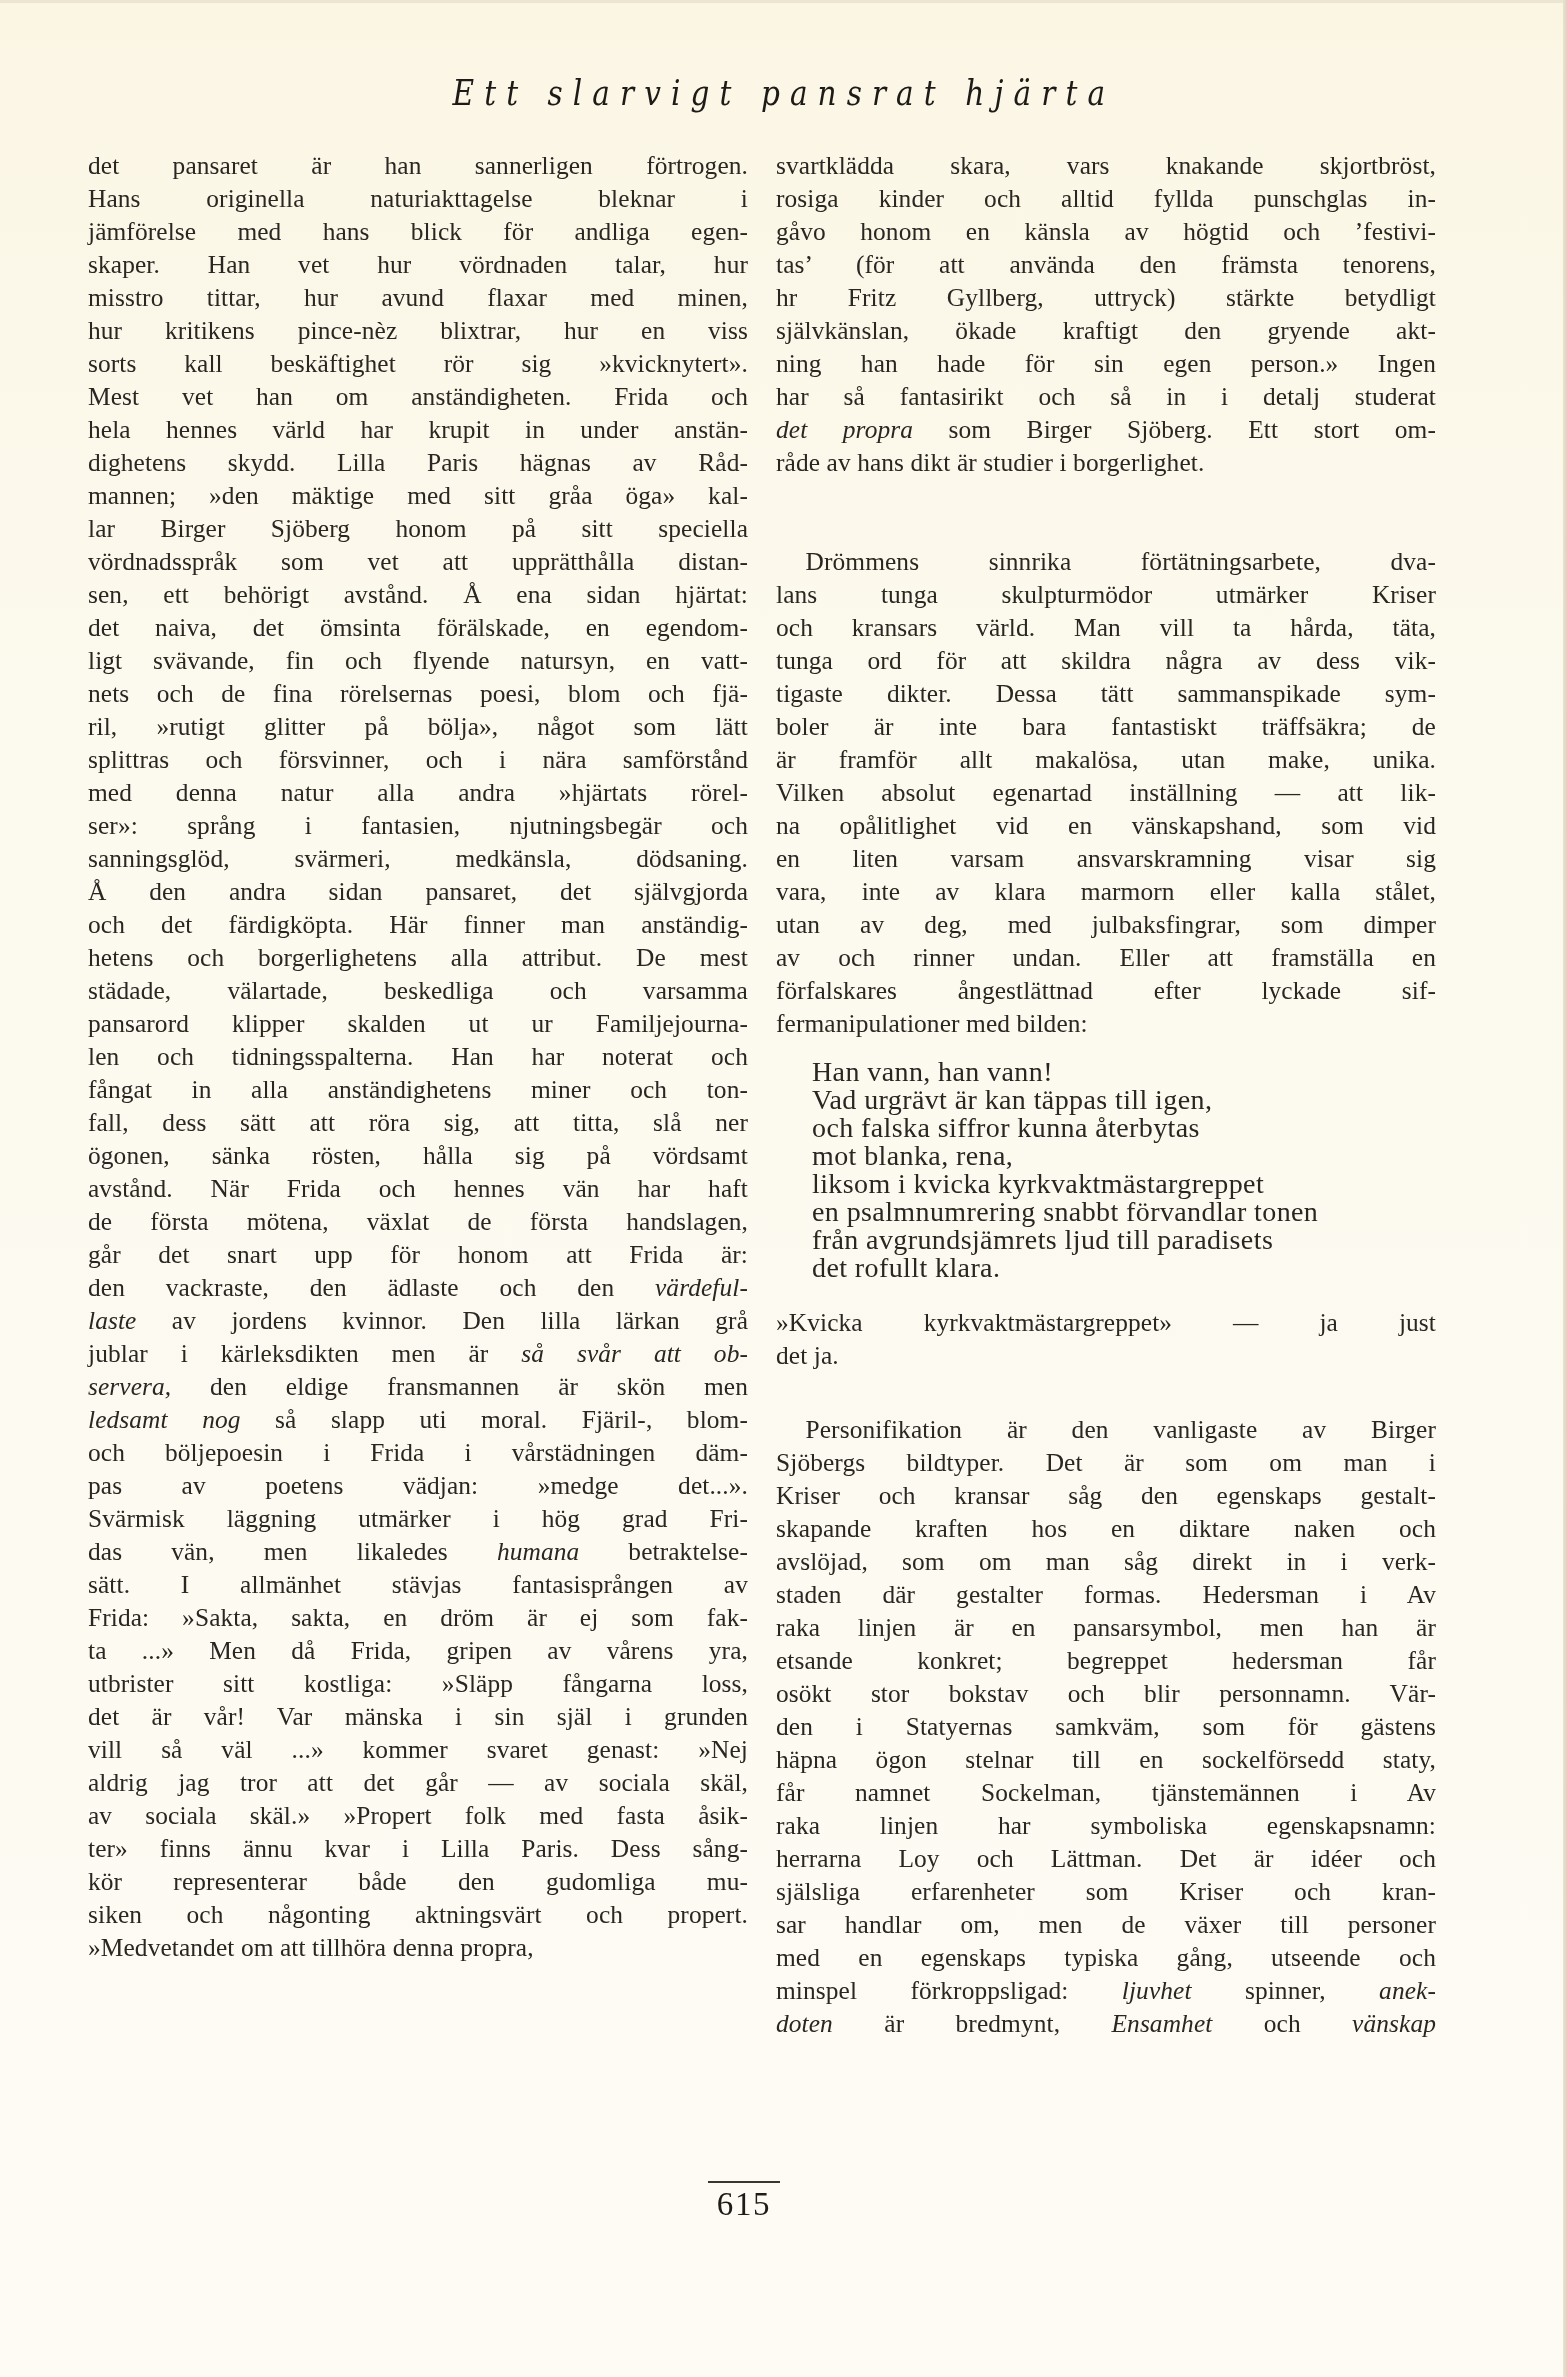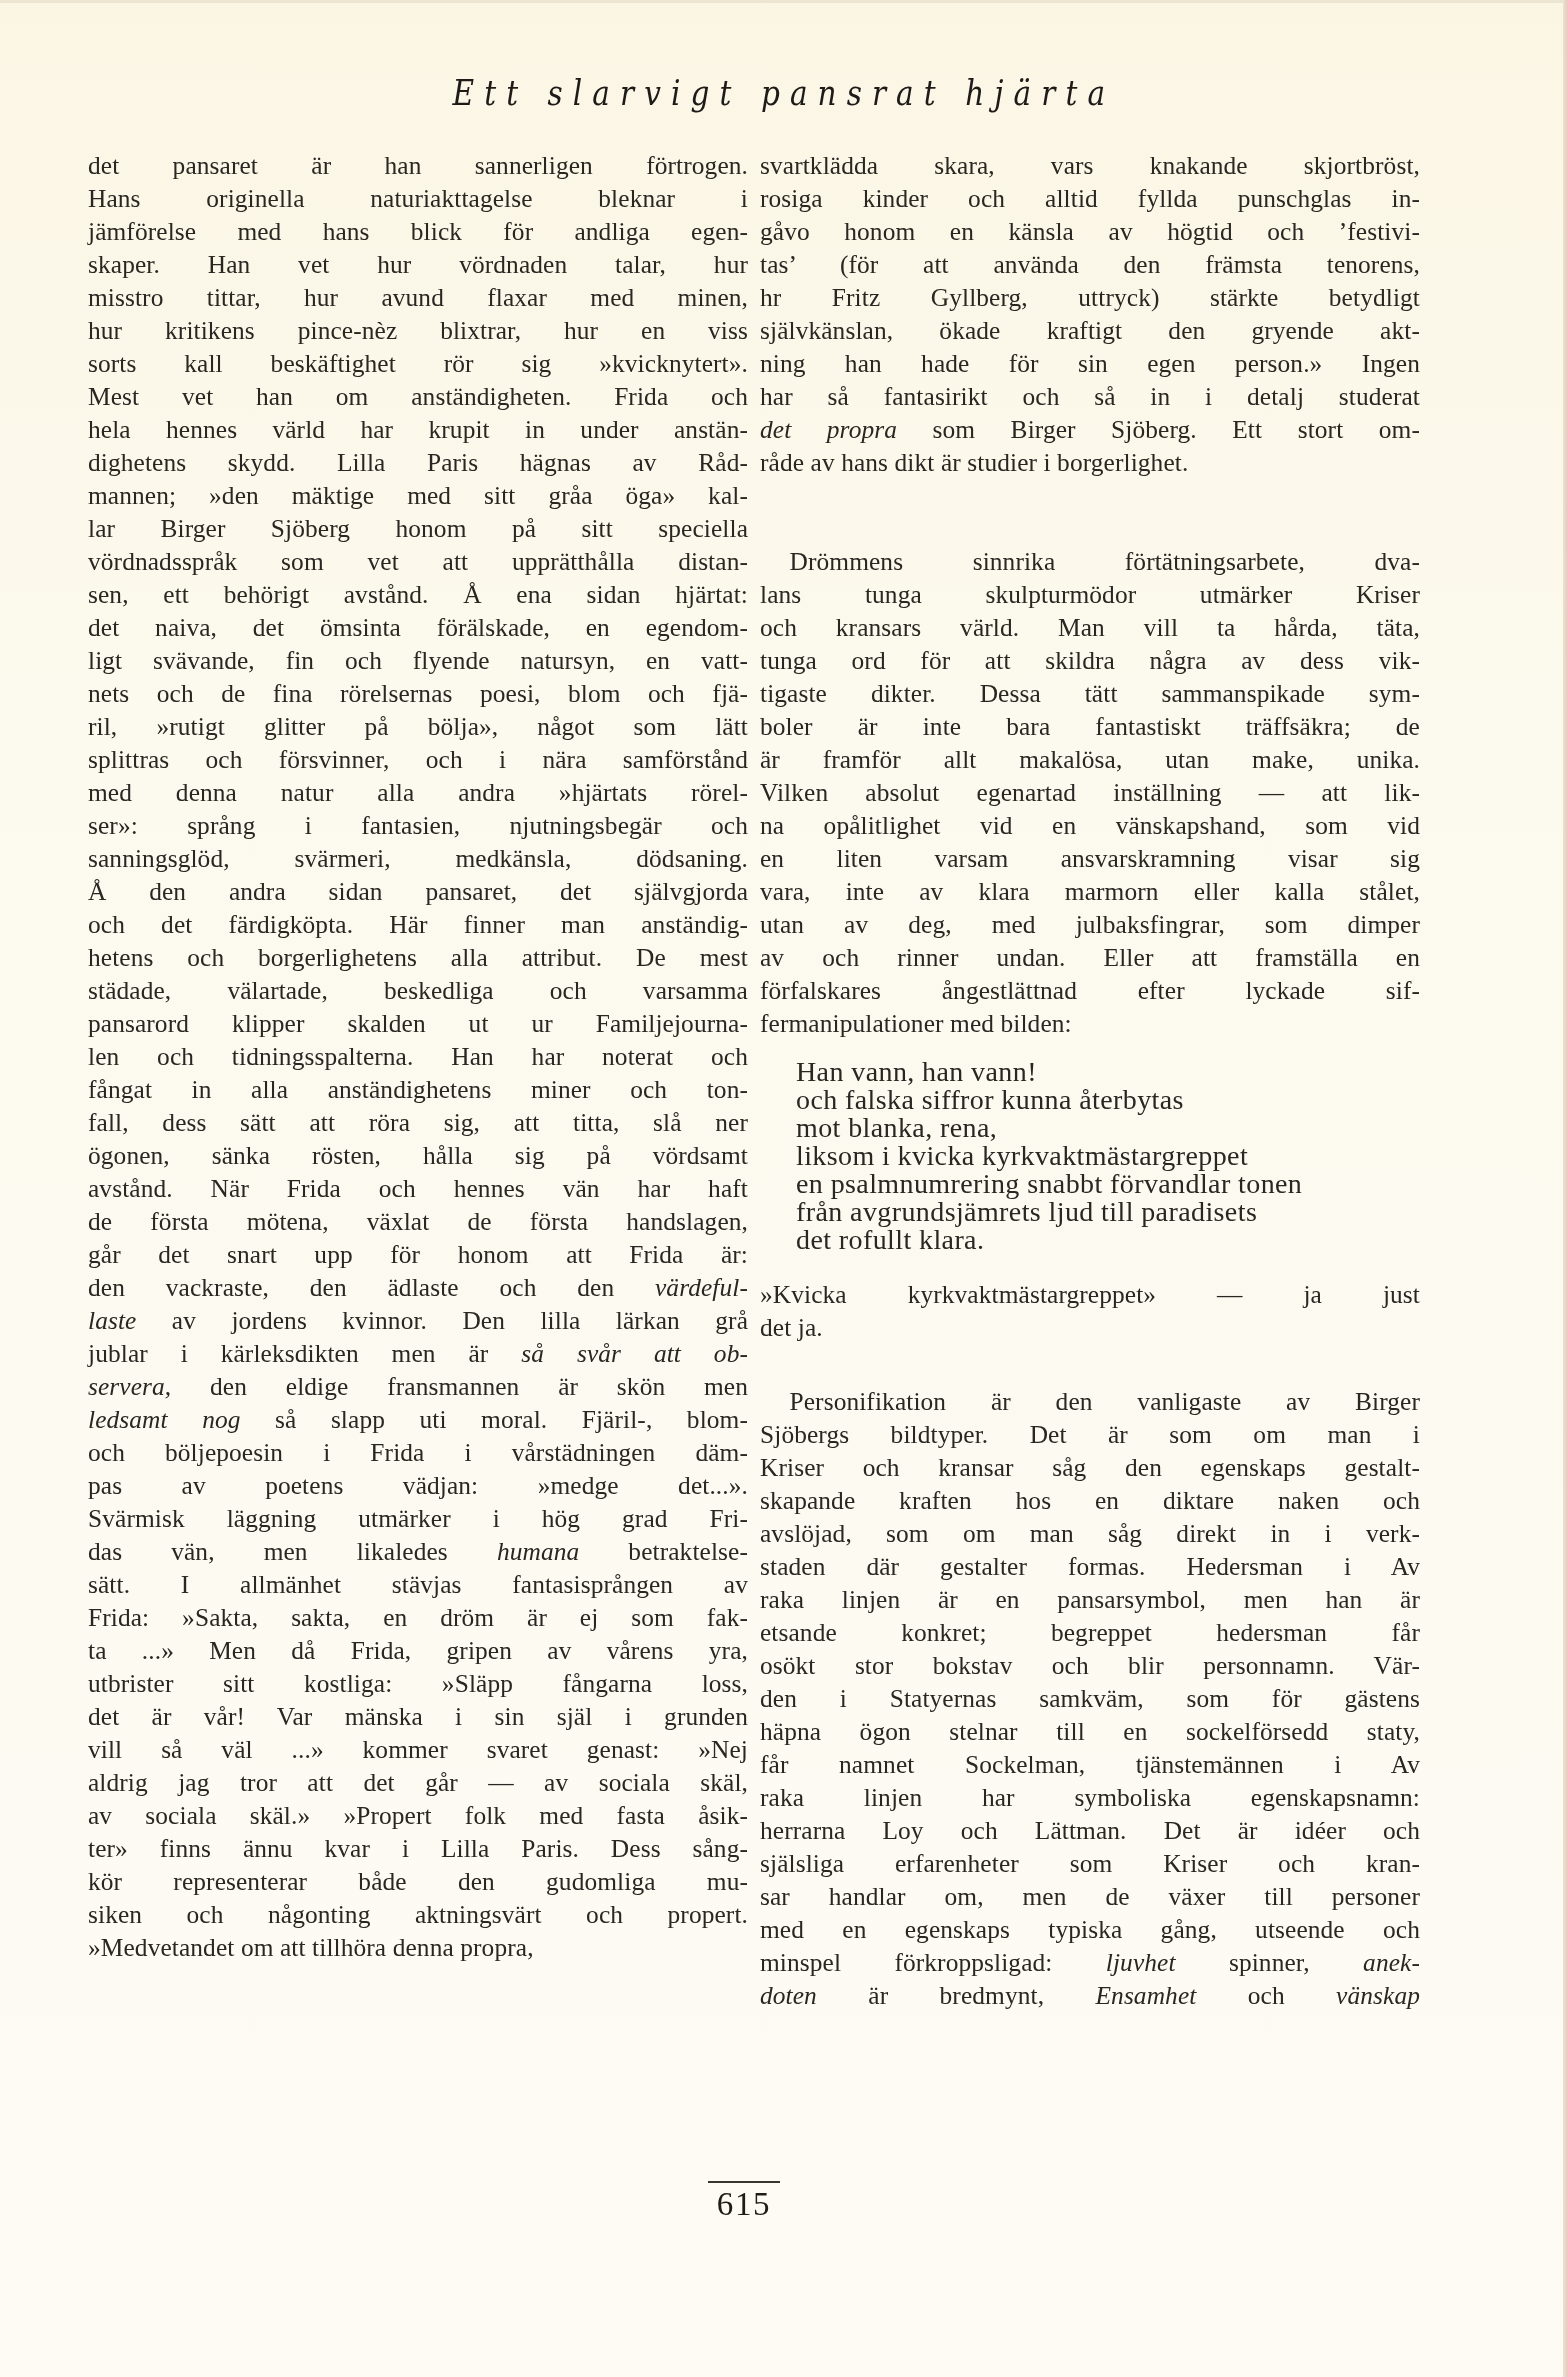--- a/index.html
+++ b/index.html
@@ -38,7 +38,7 @@
     position: absolute; top: 149px; width: 660px;
   }
   .col-left { left: 88px; }
-  .col-right { left: 760px; }
+  .col-right { left: 776px; }
   .line {
     height: 33px; line-height: 33px;
     font-size: 25.4px;

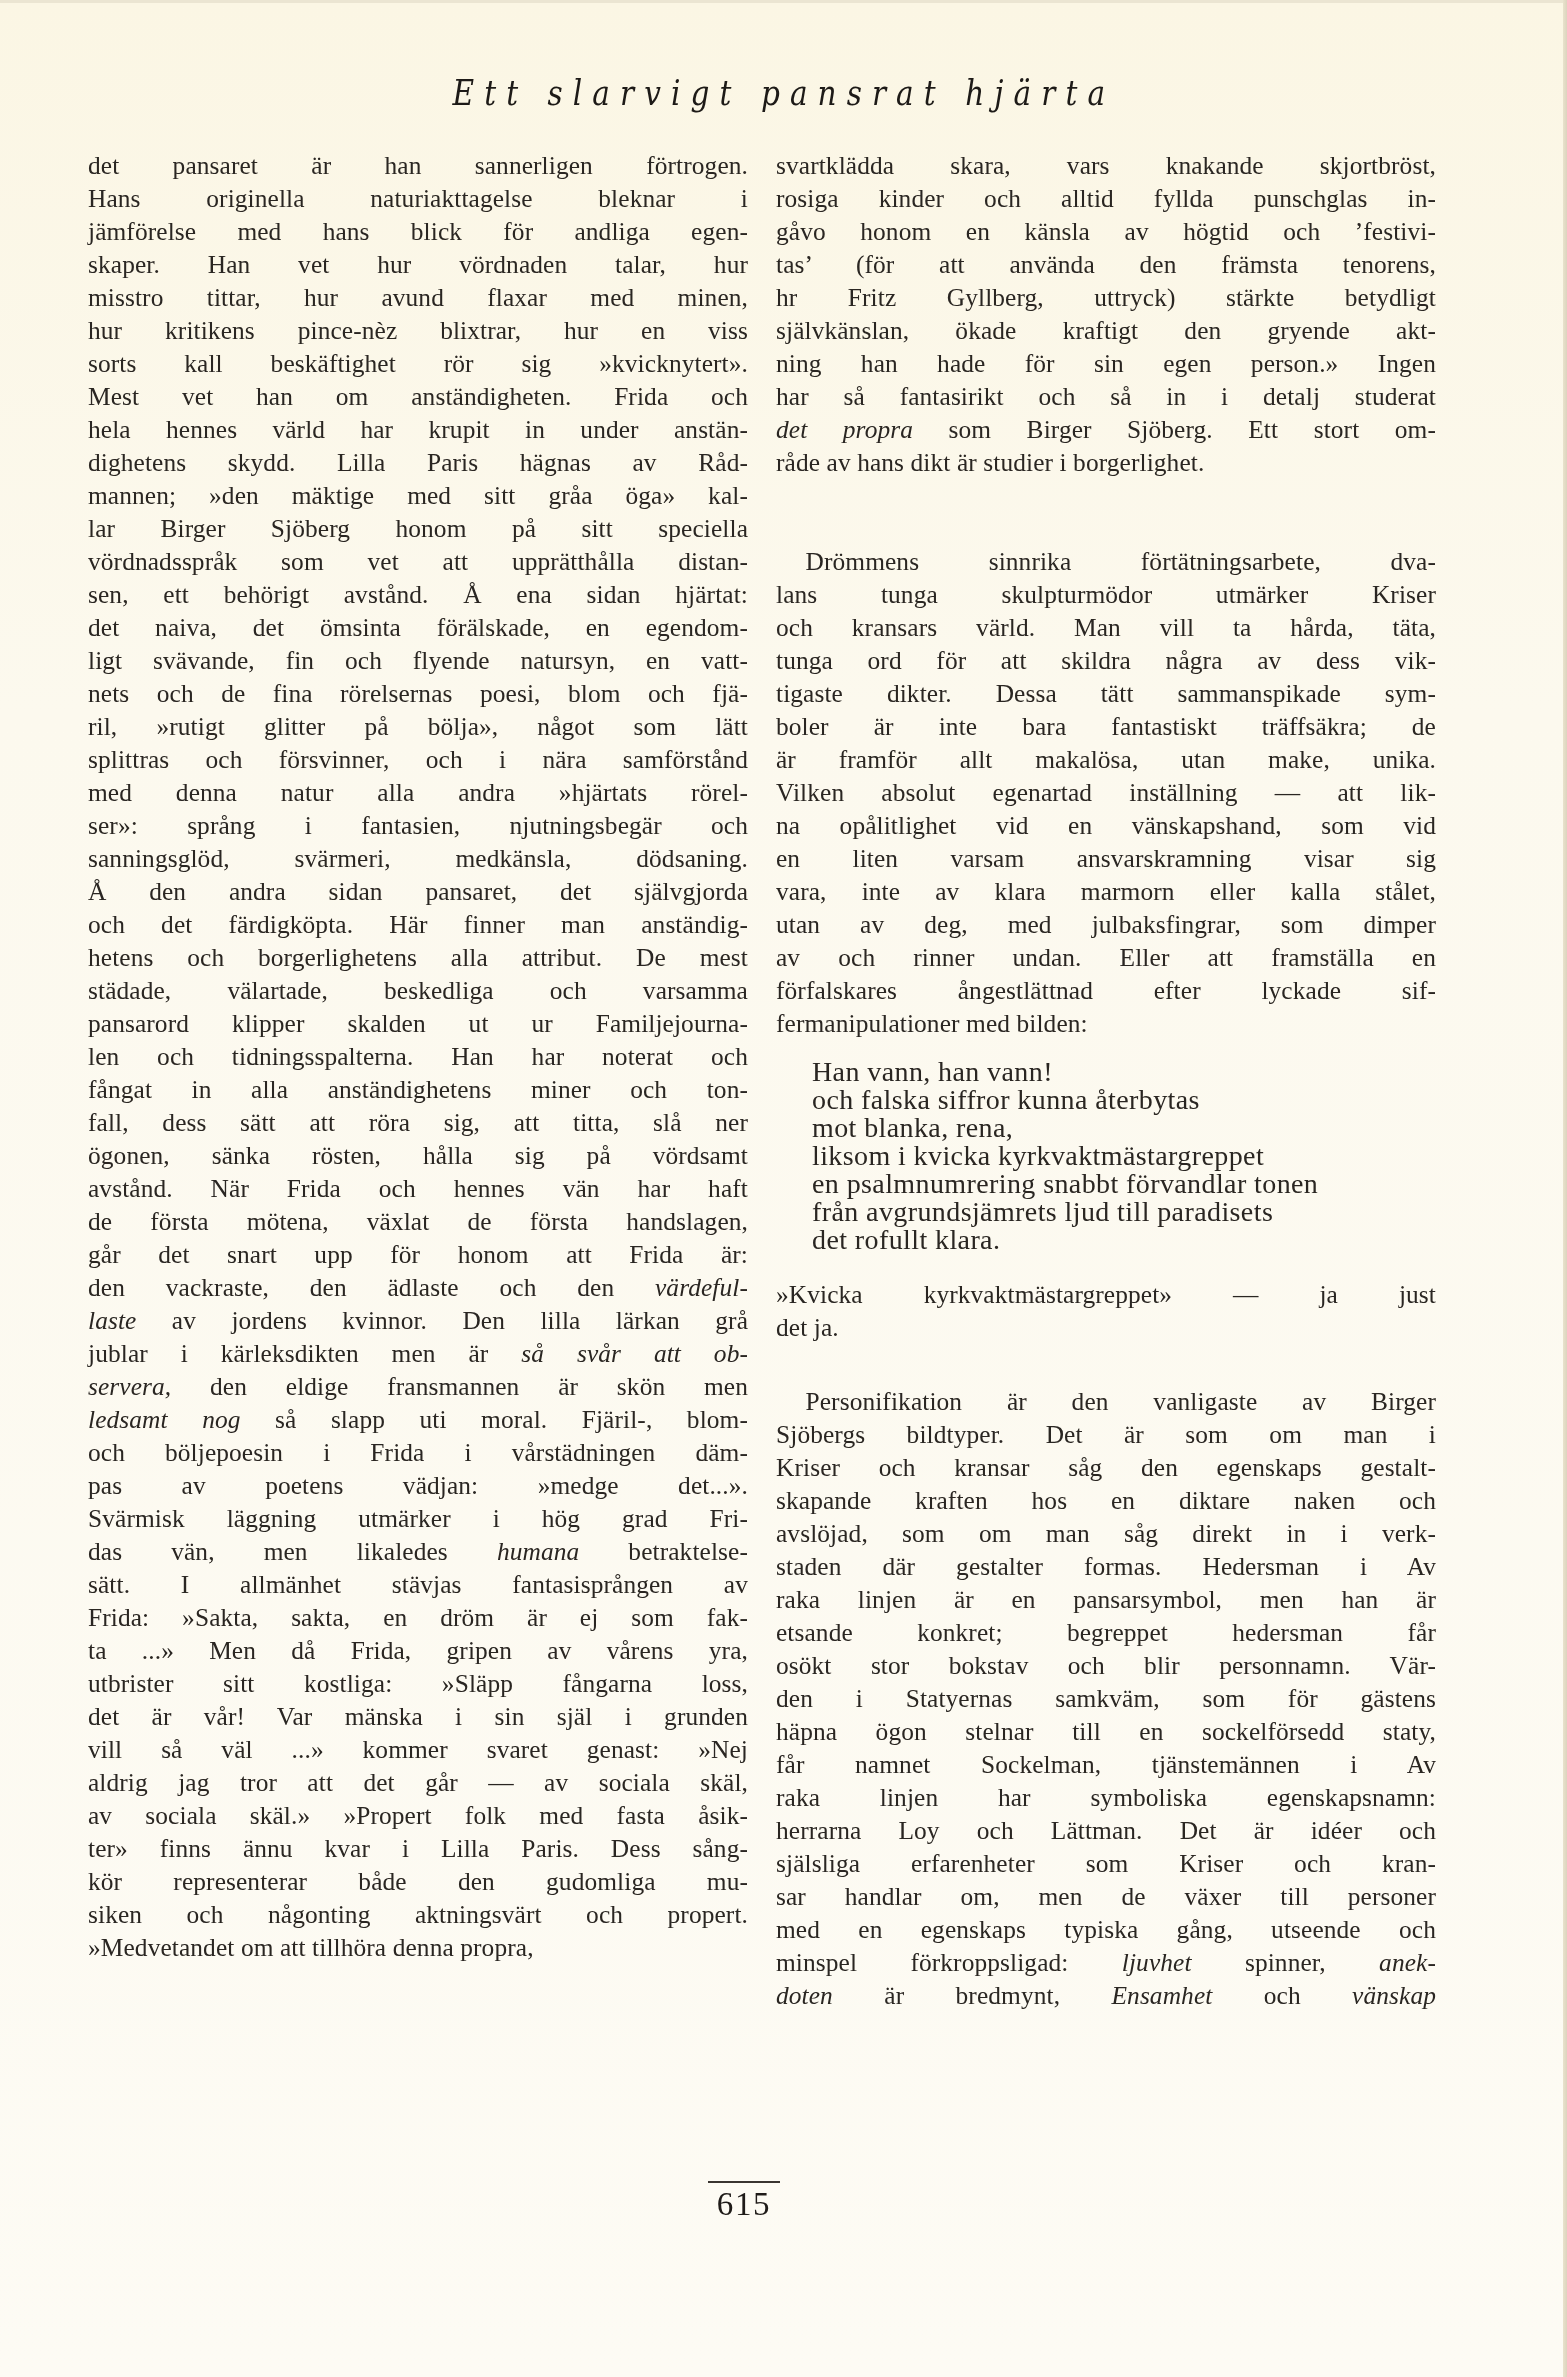--- a/index.html
+++ b/index.html
@@ -169,6 +169,7 @@
     <div class="gap-small"></div>
     <div class="poem">
         <div class="line">Han vann, han vann!</div>
+        <div class="line">Vad urgrävt är kan täppas till igen,</div>
         <div class="line">och falska siffror kunna återbytas</div>
         <div class="line">mot blanka, rena,</div>
         <div class="line">liksom i kvicka kyrkvaktmästargreppet</div>

